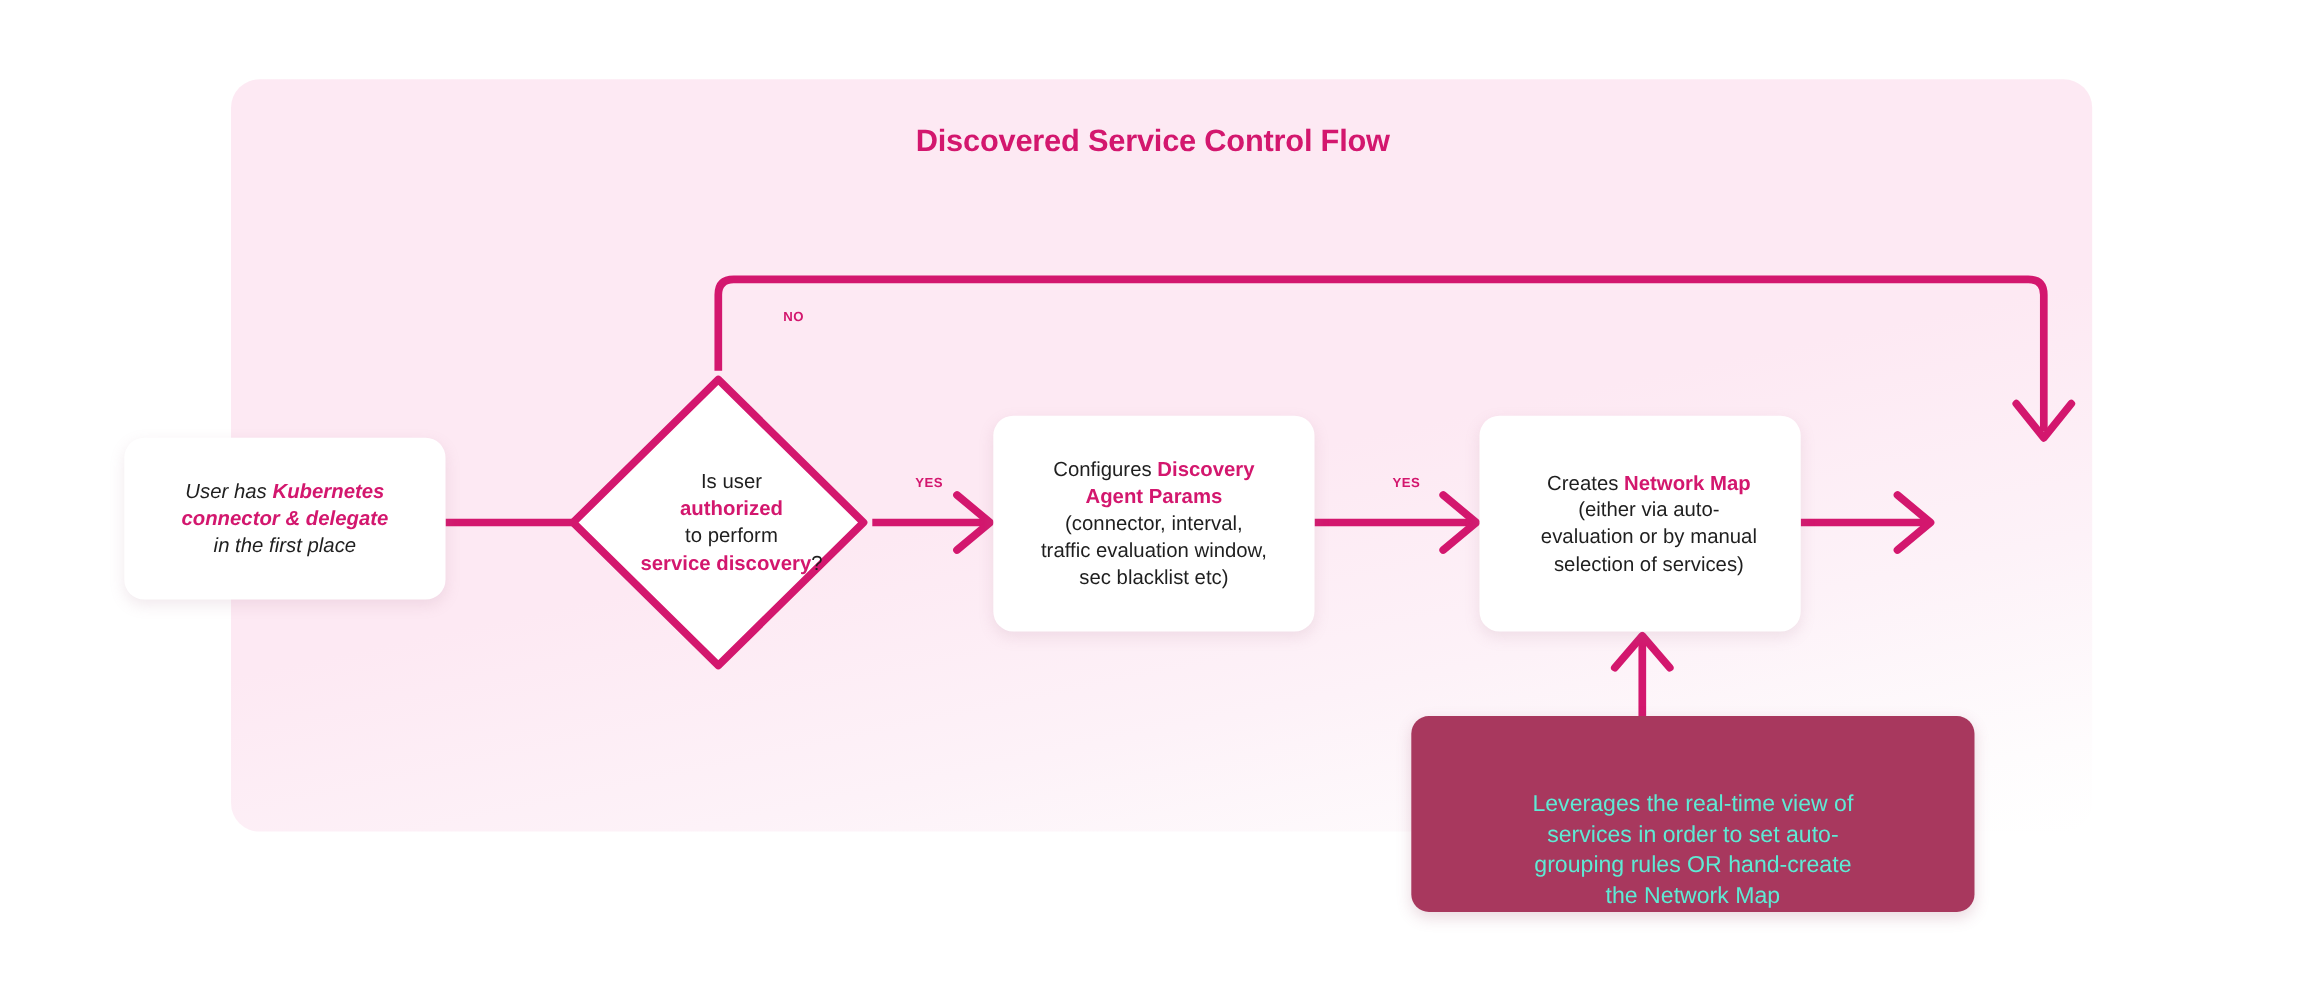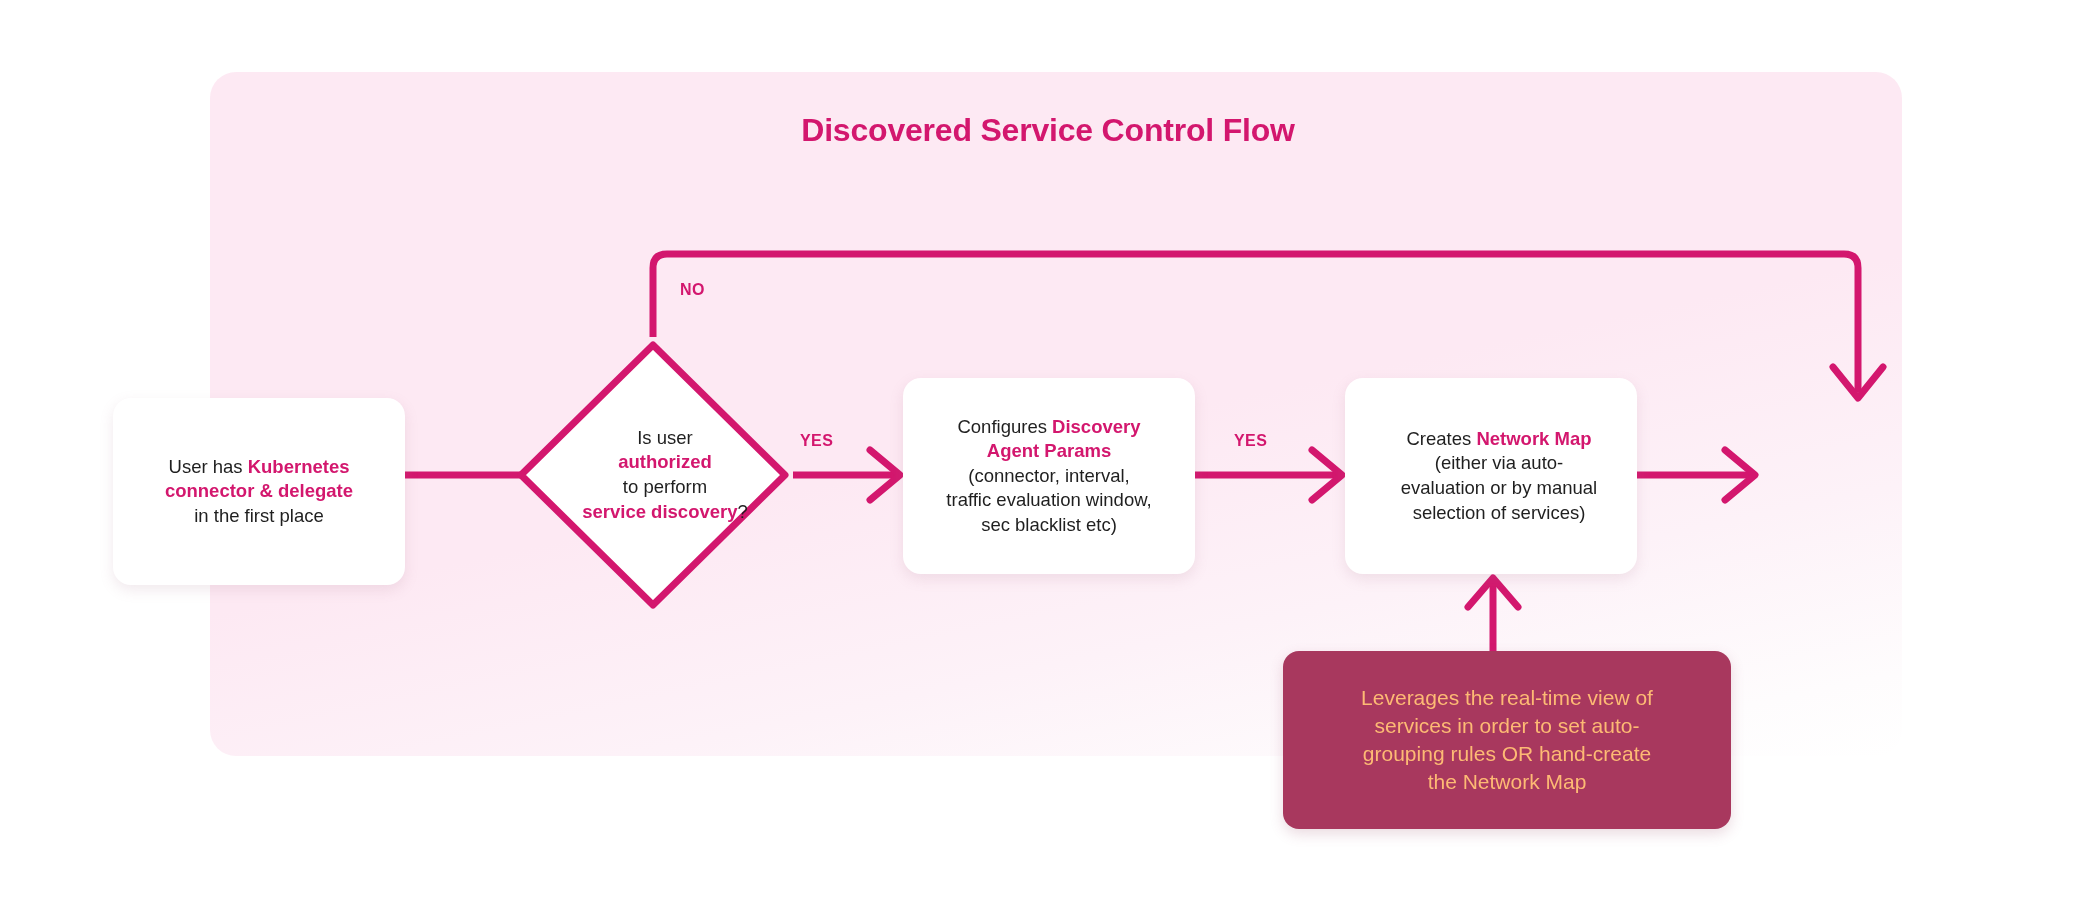--- a/index.html
+++ b/index.html
@@ -50,7 +50,7 @@
     top: 112px;
     width: 2096px;
     text-align: center;
-    font-size: 32px;
+    font-size: 28px;
     font-weight: bold;
     letter-spacing: -0.2px;
     color: #d3176e;

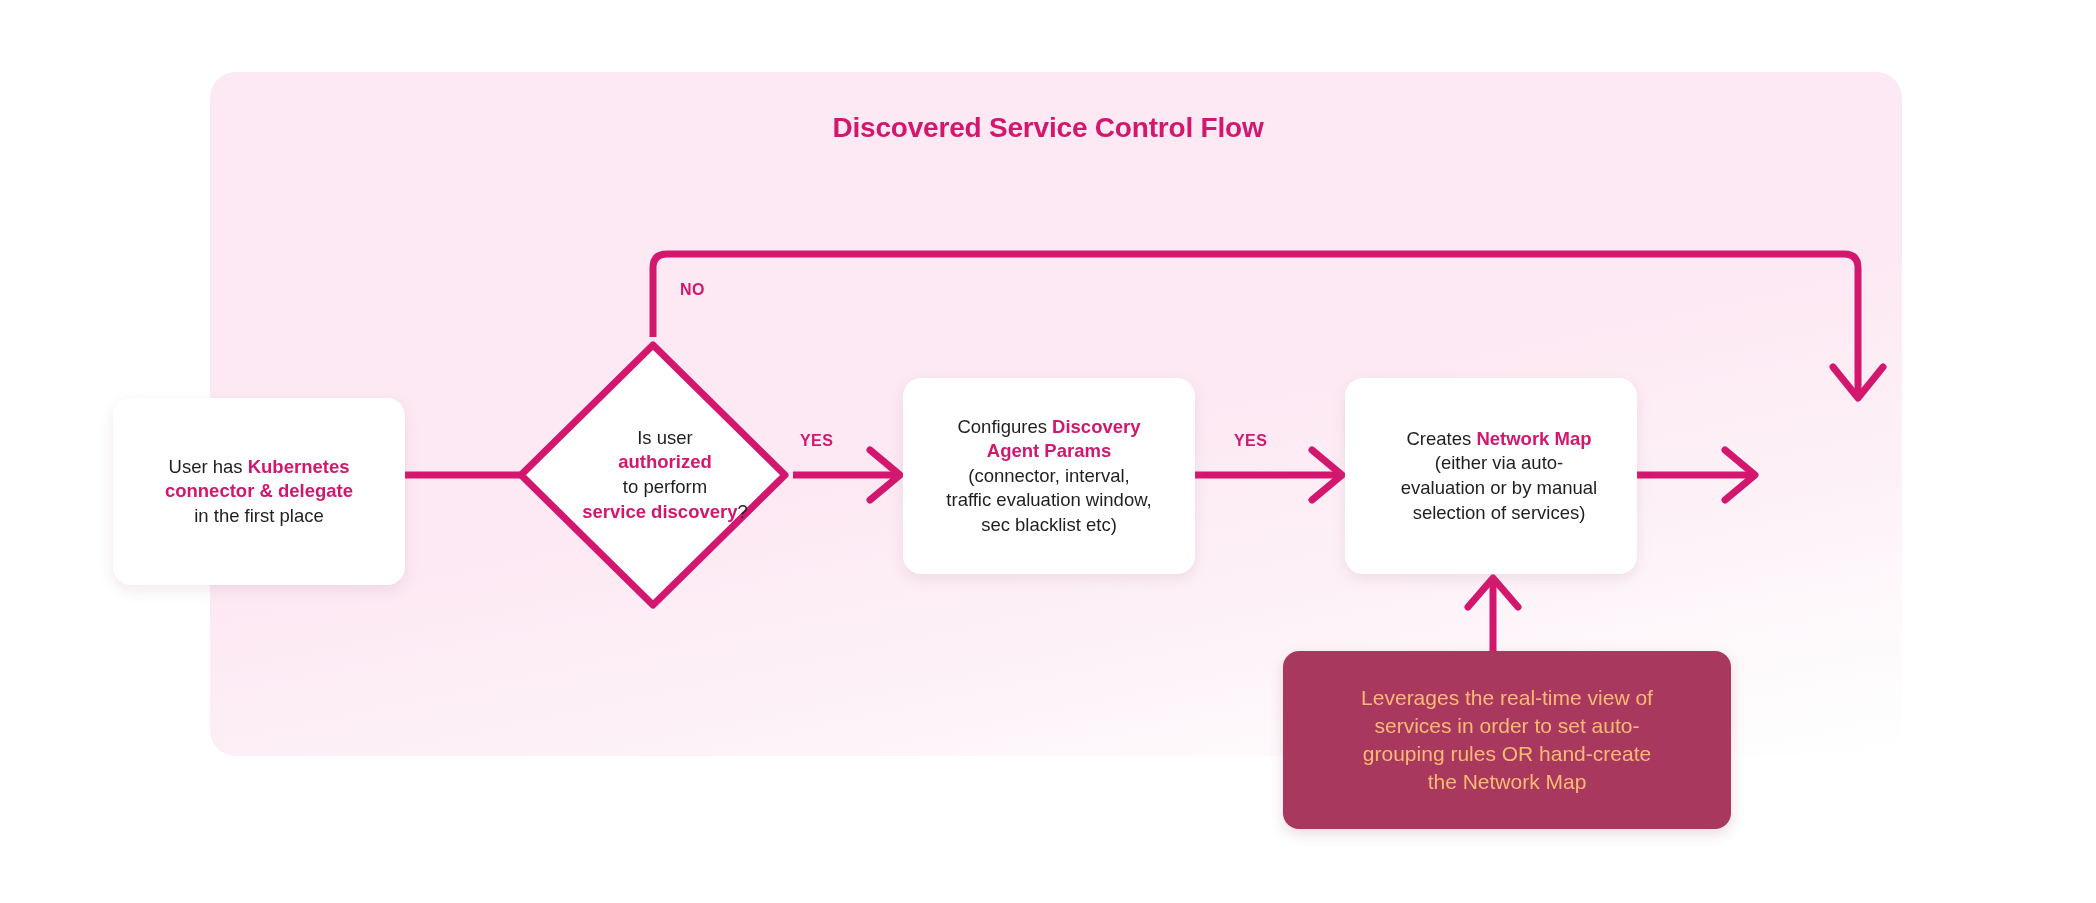--- a/index.html
+++ b/index.html
@@ -126,10 +126,11 @@
   
   .edge-label {
     position: absolute;
-    font-size: 16px;
+    font-size: 12px;
     font-weight: bold;
     color: #d3176e;
     letter-spacing: 0.4px;
+    margin-left: 32px;
   }
   #label-no   { left: 680px;  top: 281px; }
   #label-yes1 { left: 800px;  top: 432px; }

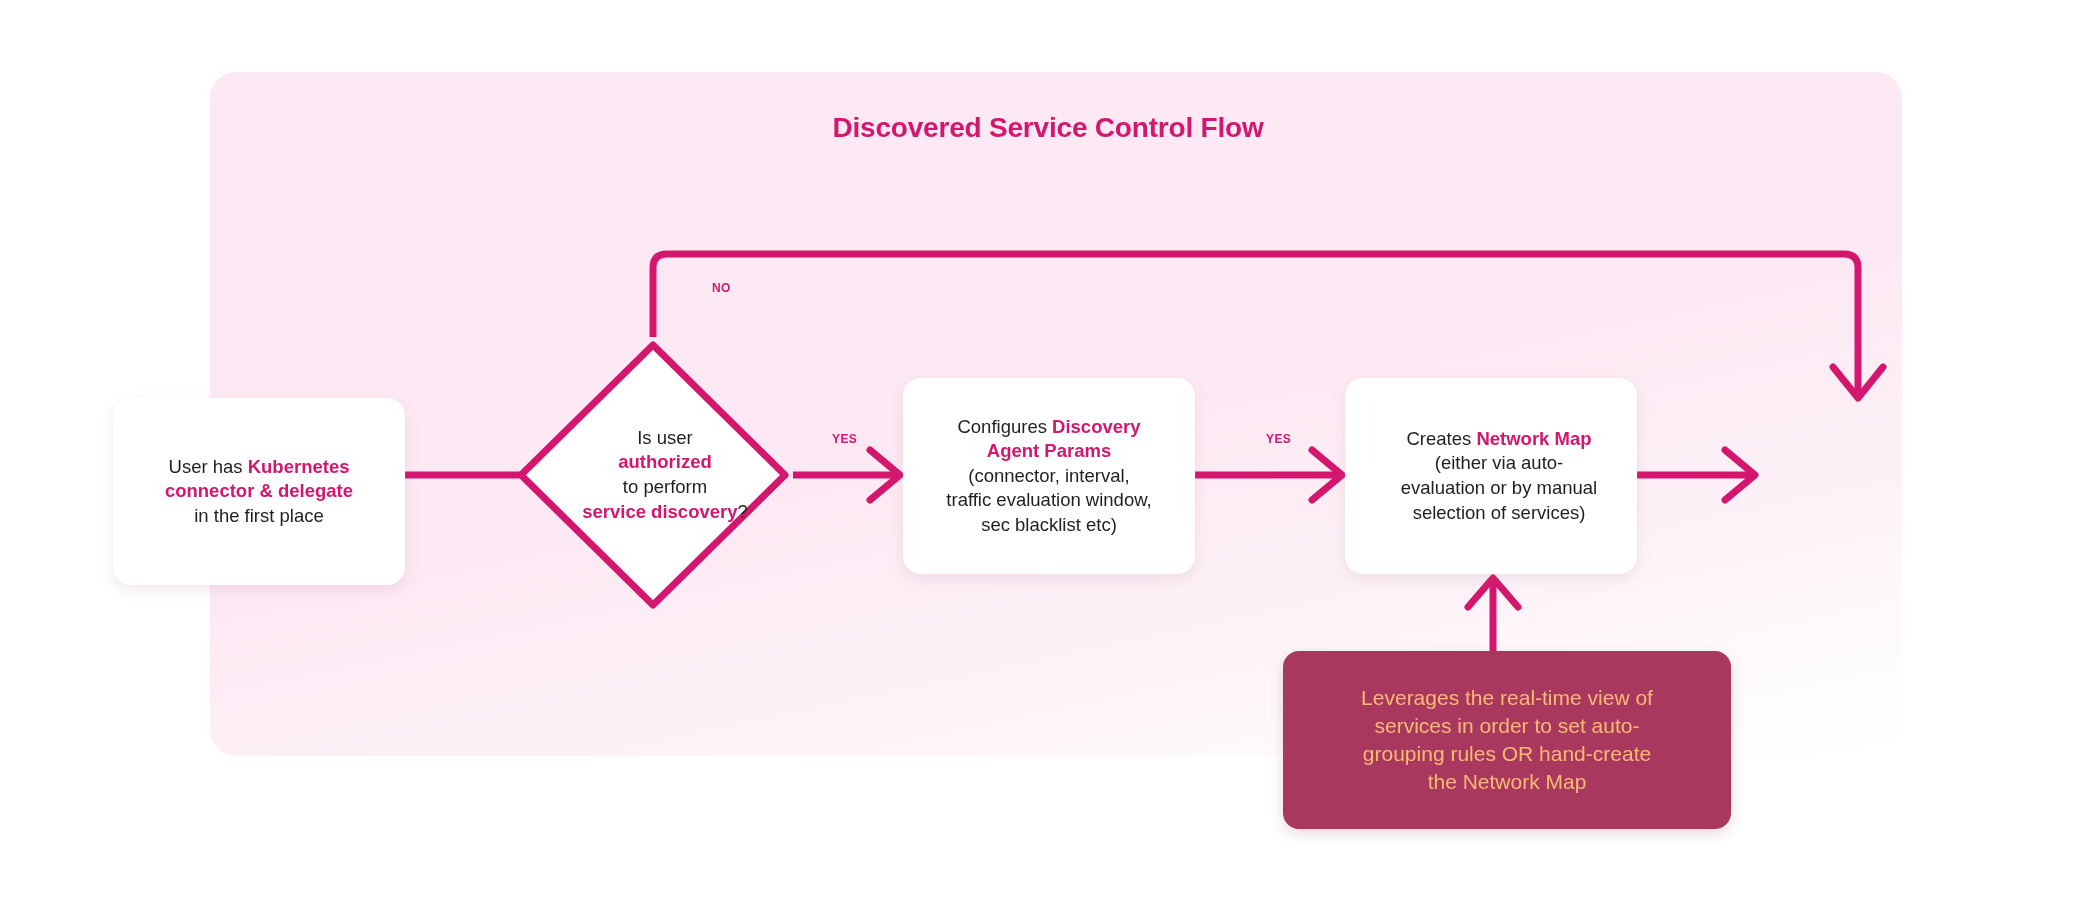--- a/index.html
+++ b/index.html
@@ -74,7 +74,7 @@
   .node .inner { padding: 0 14px; }
   .hl { color: #d3176e; font-weight: bold; }
 
-  #node-start   { left: 113px;  top: 398px; width: 292px; height: 187px; }
+  #node-start   { left: 113px;  top: 398px; width: 292px; height: 147px; font-style: italic; }
   #node-params  { left: 903px;  top: 378px; width: 292px; height: 196px; }
   #node-netmap  { left: 1345px; top: 378px; width: 292px; height: 196px; padding-left: 16px; }
   #node-end     { left: 1758px; top: 406px; width: 228px; height: 144px;

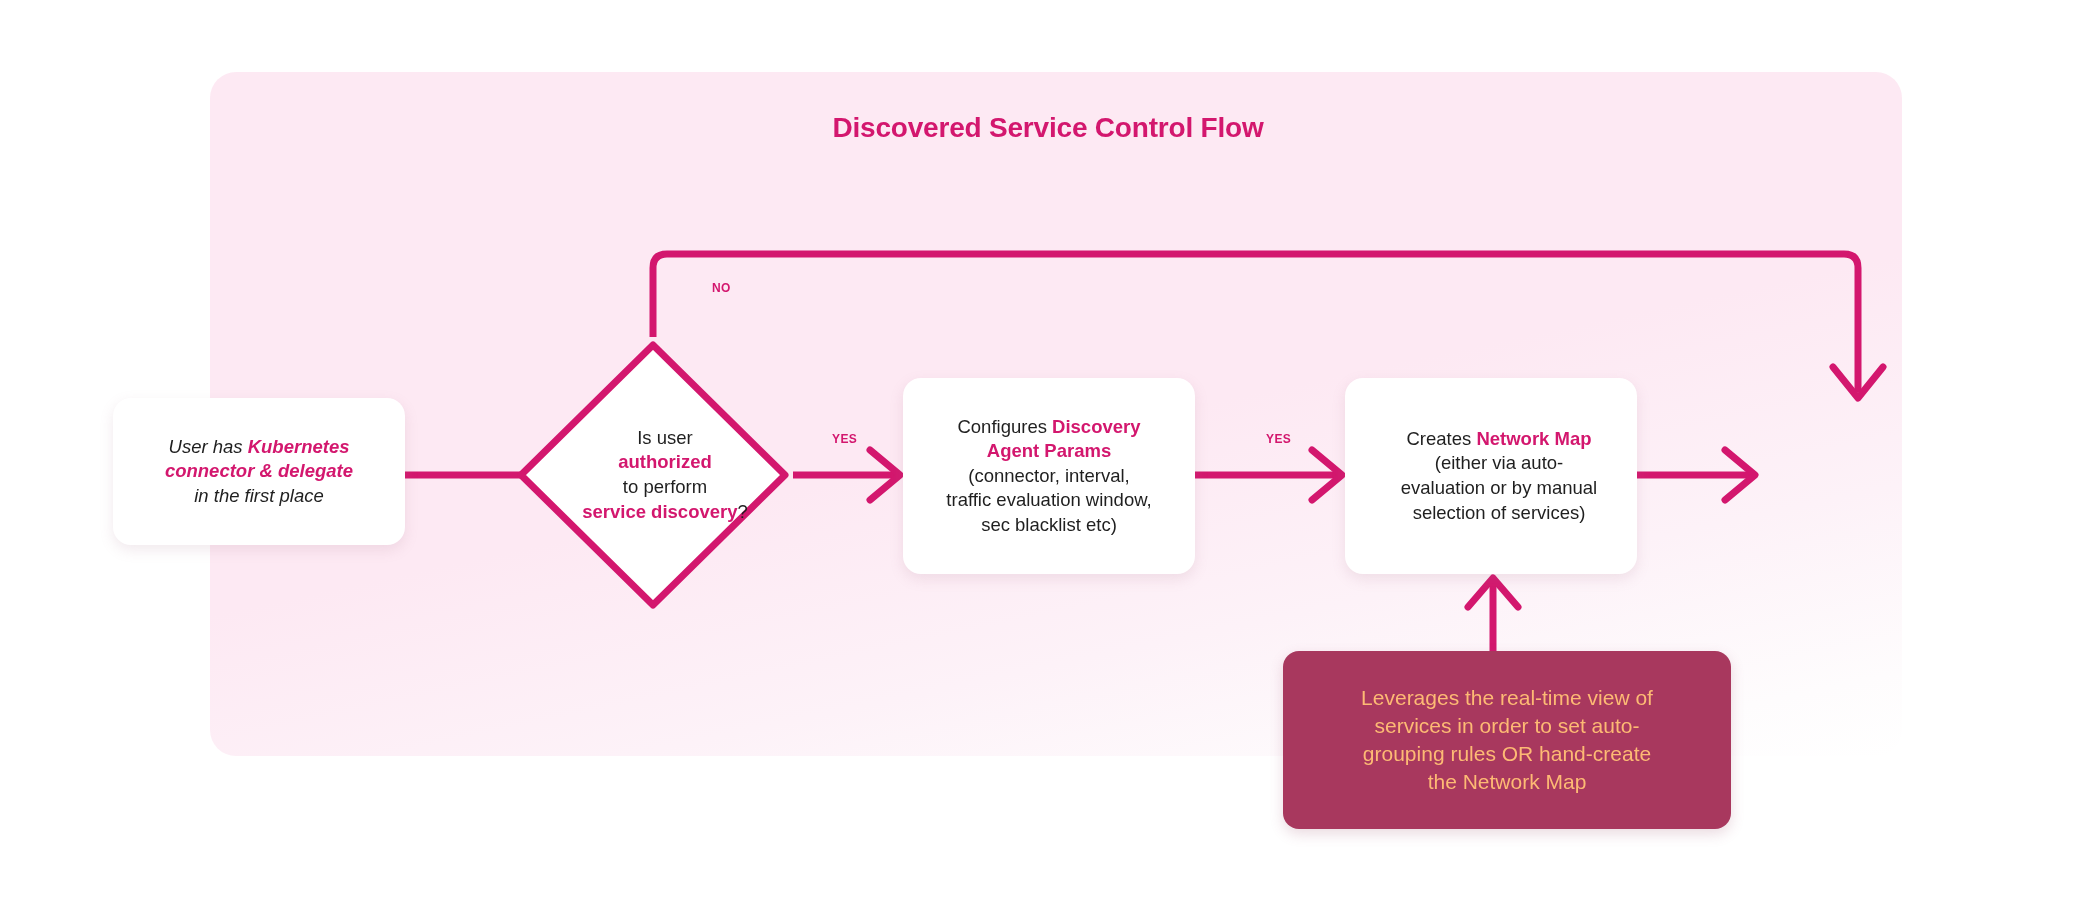--- a/index.html
+++ b/index.html
@@ -107,13 +107,13 @@
     position: absolute;
     left: 1283px;
     top: 651px;
-    width: 448px;
+    width: 512px;
     height: 178px;
     border-radius: 16px;
     background: #a8385e;
-    color: #fdba74;
+    color: #5eead4;
     display: flex;
-    align-items: center;
+    align-items: flex-end;
     justify-content: center;
     text-align: center;
     font-size: 21px;

